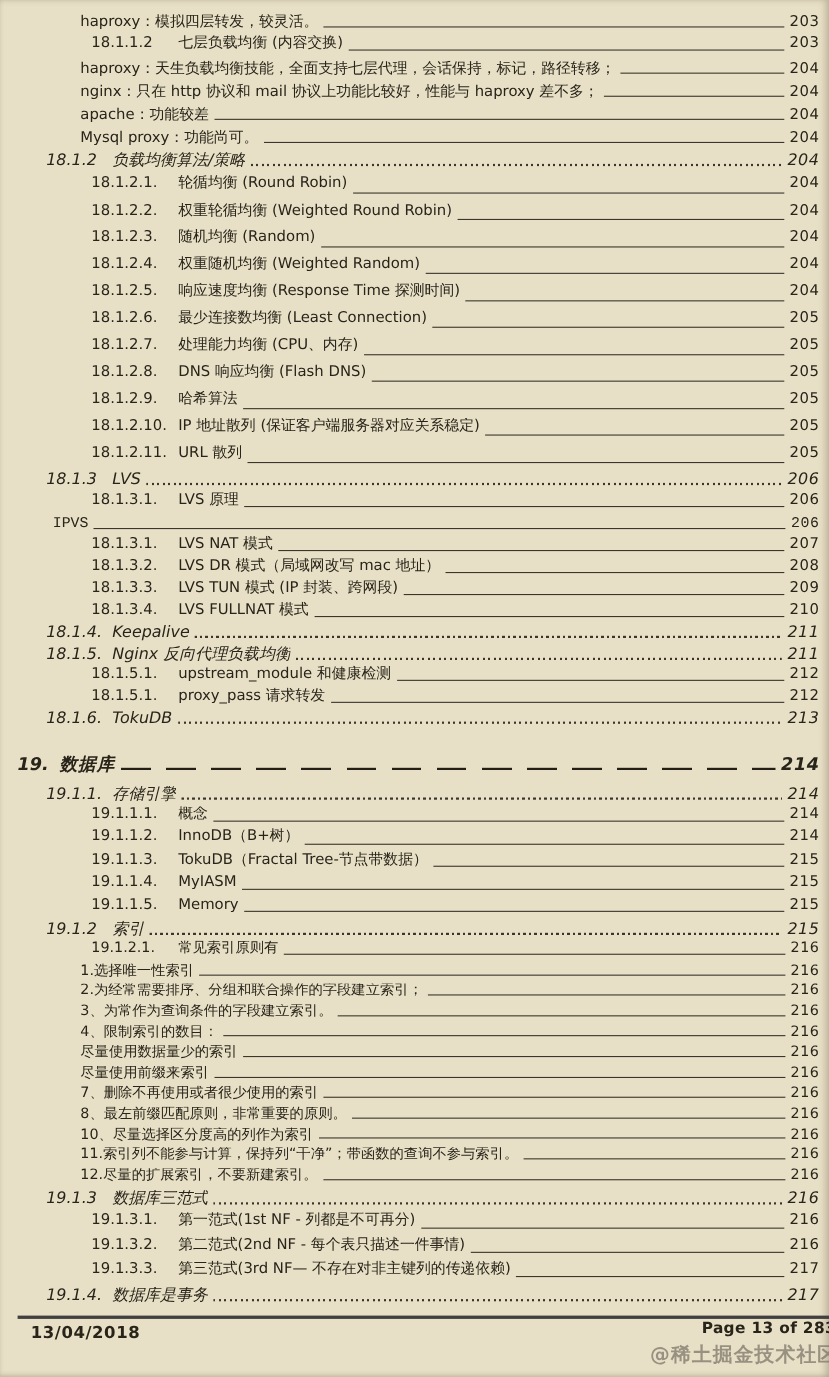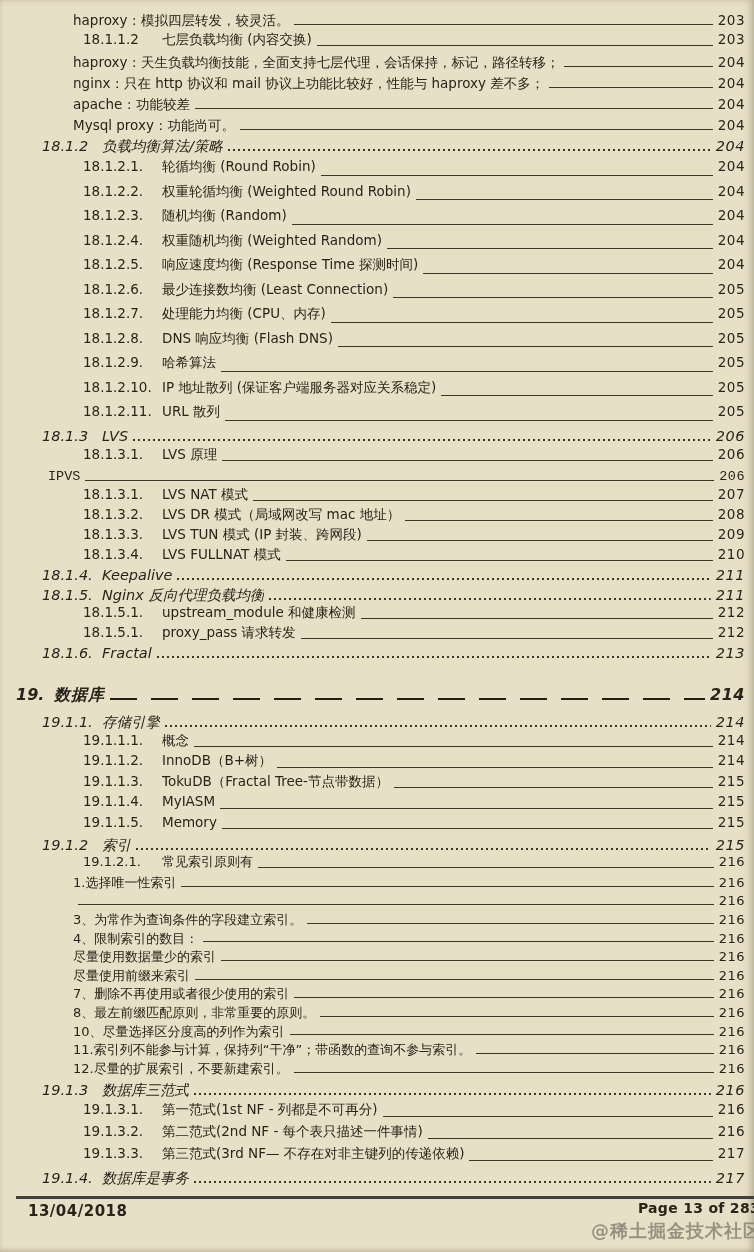--- a/index.html
+++ b/index.html
@@ -269,7 +269,7 @@
       </div>
       <div class="toc-row lv-l2">
         <span class="num">18.1.6.</span>
-        <span class="label">Fractal</span>
+        <span class="label">TokuDB</span>
         <span class="leader dots"></span>
         <span class="page">213</span>
       </div>

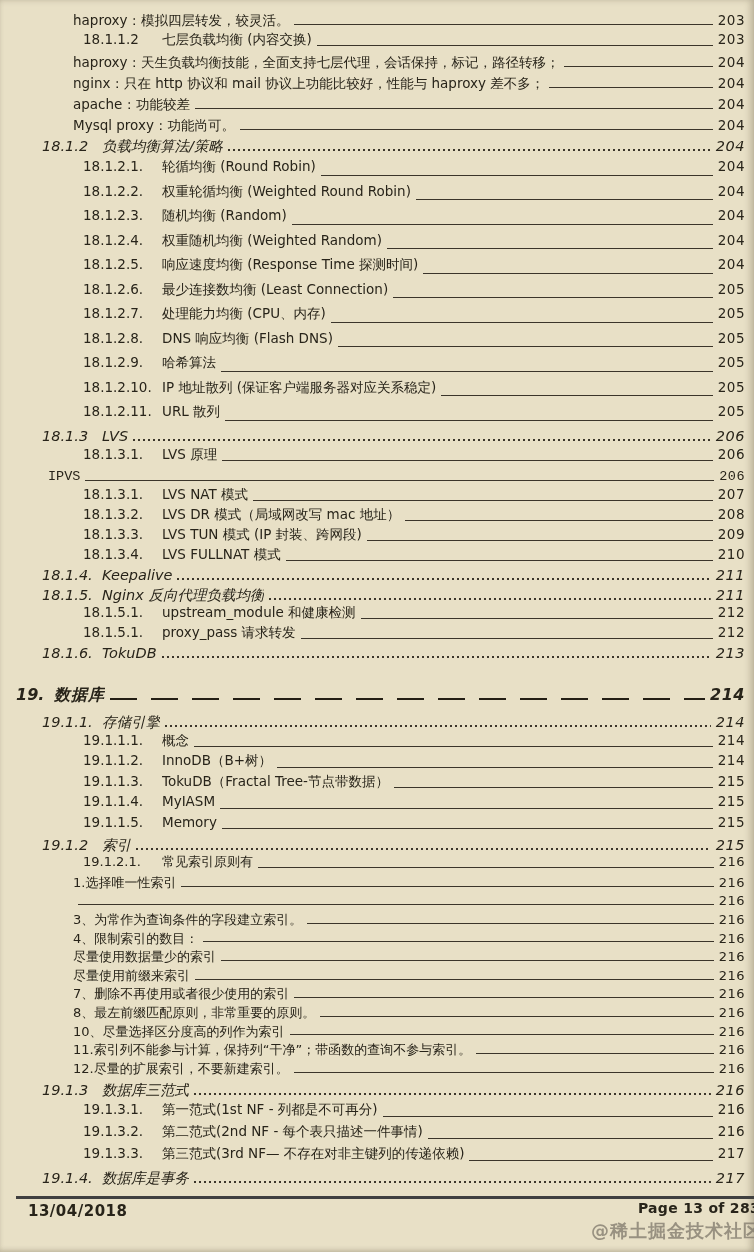--- a/index.html
+++ b/index.html
@@ -333,6 +333,7 @@
         <span class="page">216</span>
       </div>
       <div class="toc-row lv-text">
+        <span class="label">2.为经常需要排序、分组和联合操作的字段建立索引；</span>
         <span class="leader solid"></span>
         <span class="page">216</span>
       </div>

